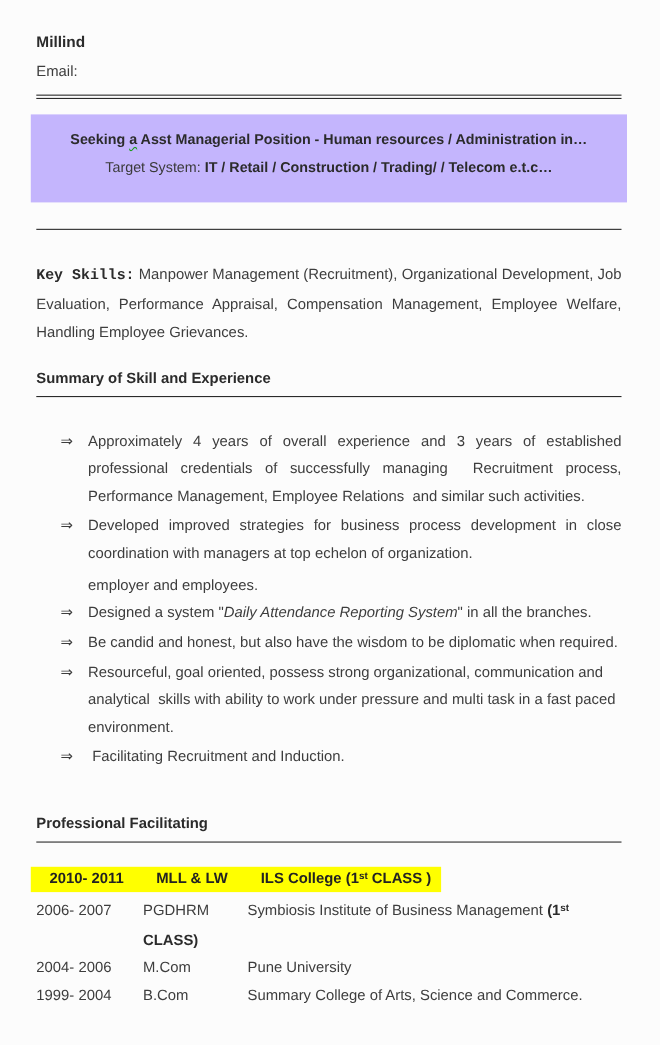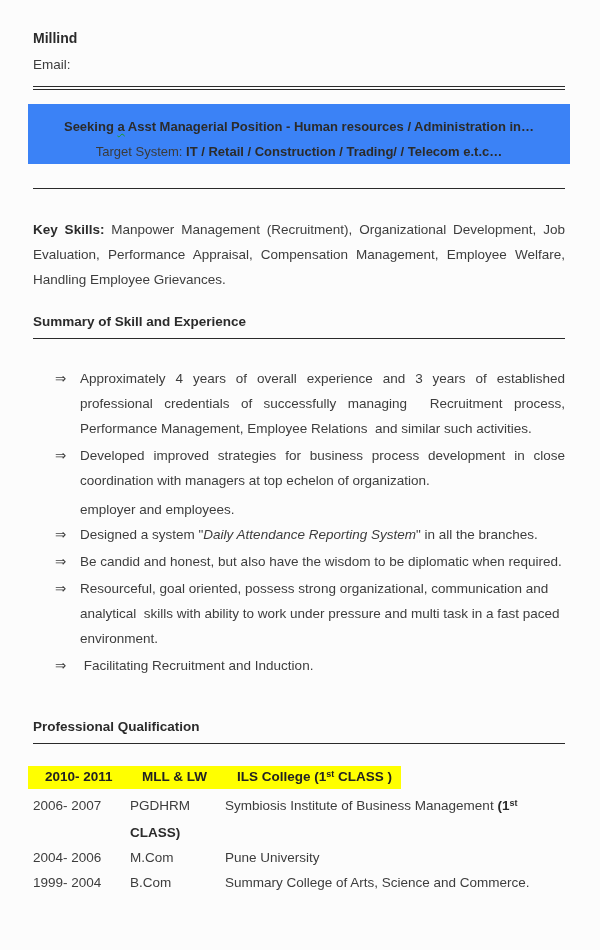--- a/index.html
+++ b/index.html
@@ -24,8 +24,8 @@
 
   .objective {
     margin:14px 0 0 -5px;
-    width:542px; height:60px;
-    background:#3b82f6;
+    width:542px; height:80px;
+    background:#c4b5fd;
     box-sizing:border-box;
     padding-top:10px;
     text-align:center;

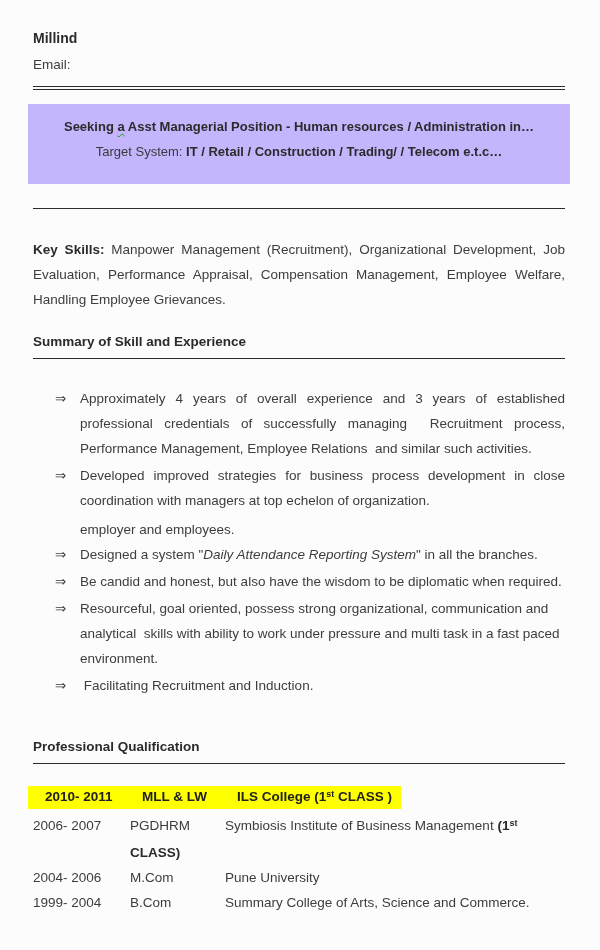--- a/index.html
+++ b/index.html
@@ -52,7 +52,7 @@
     text-align:justify;
     white-space:pre-wrap;
   }
-  .para .bold-seg { font-weight:bold; color:#2b2b2b; }
+  .para .bold-seg { font-weight:bold; color:#2b2b2b;font-family:Liberation Mono, monospace; }
 
   .section-heading { font-size:13.5px; font-weight:bold; color:#2b2b2b; line-height:17px; }
   .heading-summary { margin-top:21px; }

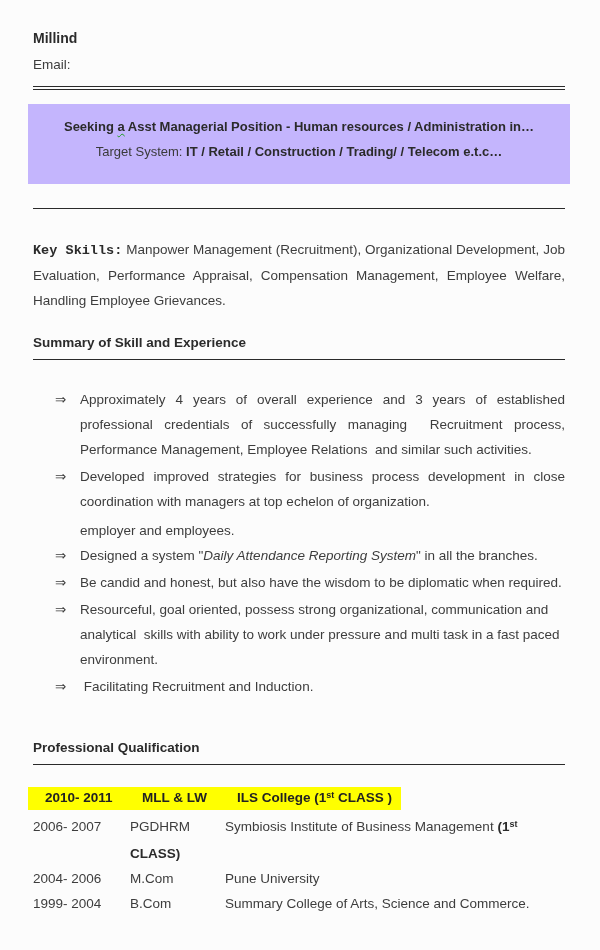--- a/index.html
+++ b/index.html
@@ -140,7 +140,7 @@
 
     </div>
 
-    <div class="section-heading heading-quals">Professional Qualification</div>
+    <div class="section-heading heading-quals">Professional Facilitating</div>
     <div class="rule rule-under-heading"></div>
 
     <div class="qtable">

